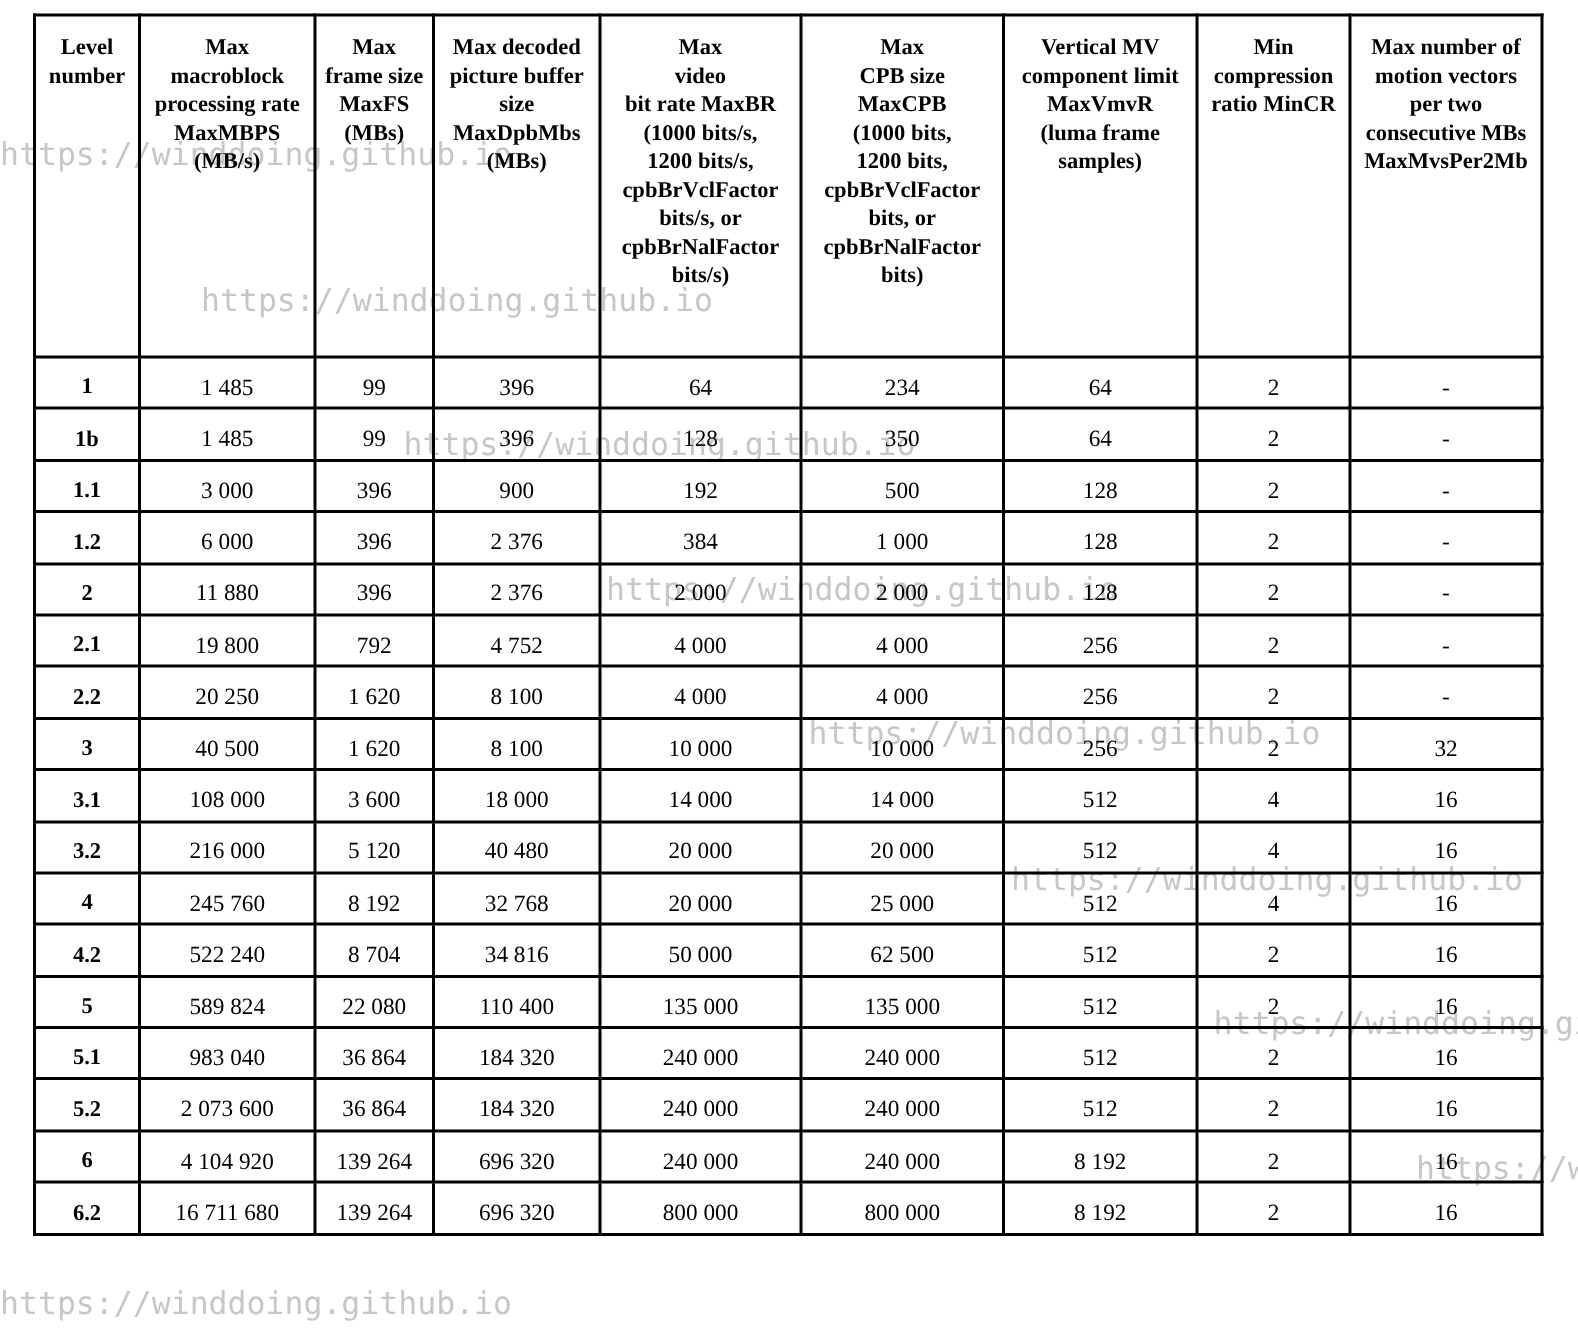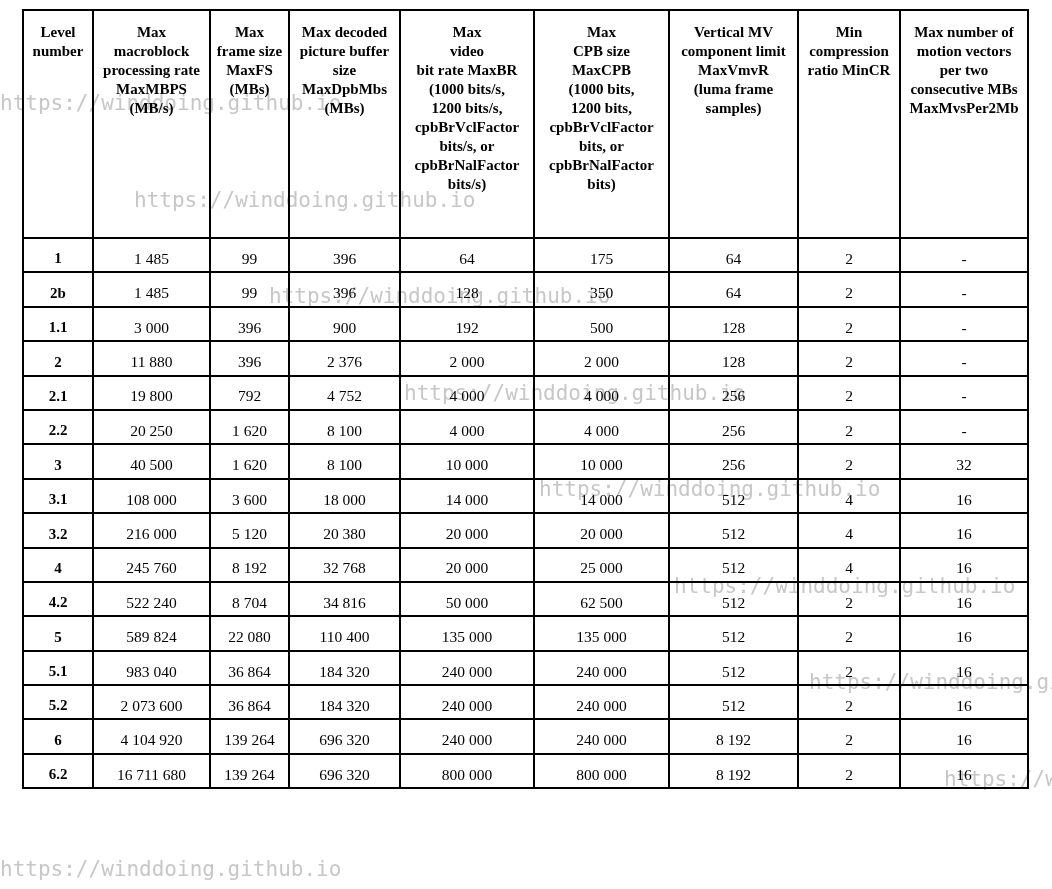--- a/index.html
+++ b/index.html
@@ -110,7 +110,7 @@
           <td>99</td>
           <td>396</td>
           <td>64</td>
-          <td>175</td>
+          <td>234</td>
           <td>64</td>
           <td>2</td>
           <td>-</td>

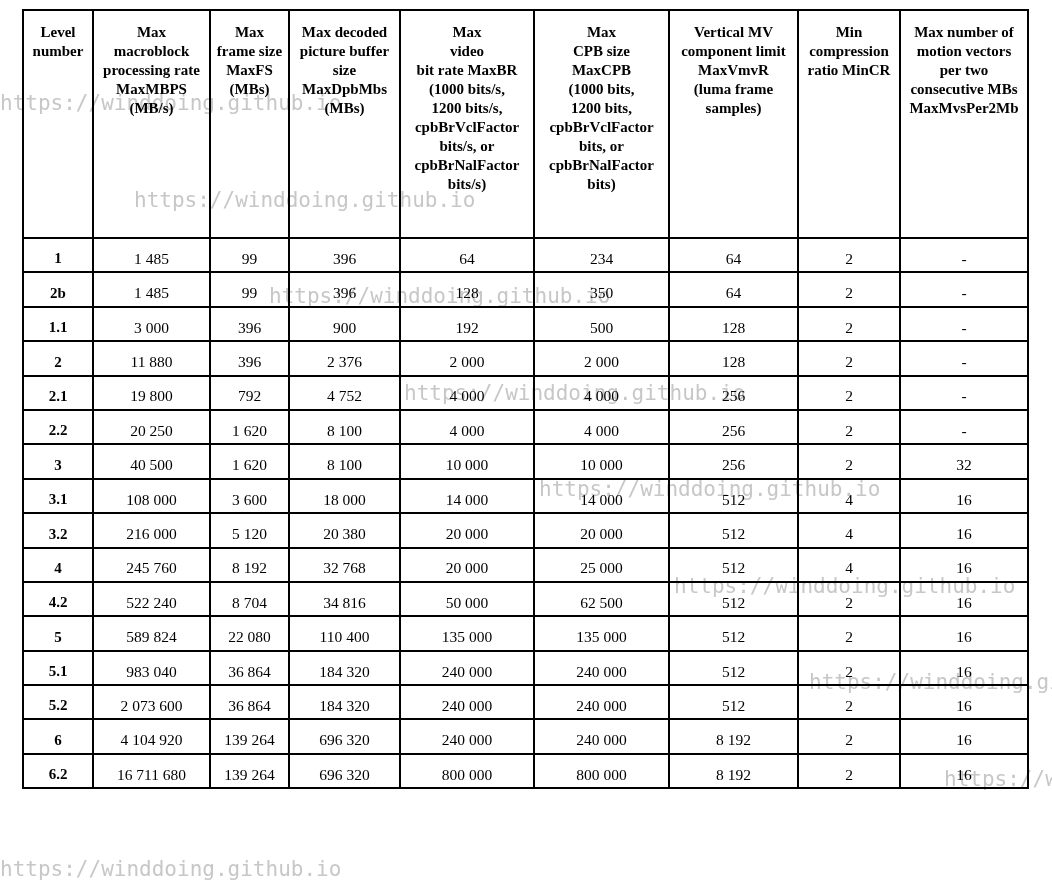--- a/index.html
+++ b/index.html
@@ -116,7 +116,7 @@
           <td>-</td>
         </tr>
         <tr>
-          <td class="level-cell">2b</td>
+          <td class="level-cell">1b</td>
           <td>1 485</td>
           <td>99</td>
           <td>396</td>

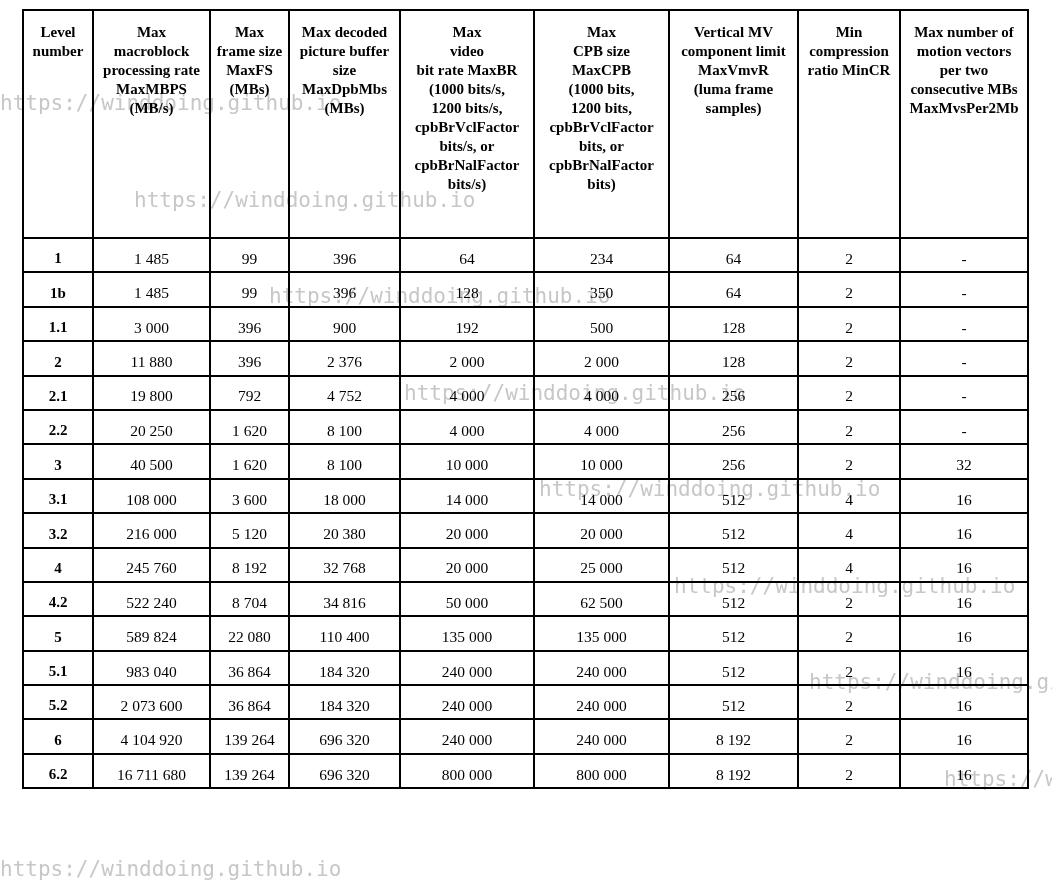--- a/index.html
+++ b/index.html
@@ -138,6 +138,17 @@
           <td>-</td>
         </tr>
         <tr>
+          <td class="level-cell">1.2</td>
+          <td>6 000</td>
+          <td>396</td>
+          <td>2 376</td>
+          <td>384</td>
+          <td>1 000</td>
+          <td>128</td>
+          <td>2</td>
+          <td>-</td>
+        </tr>
+        <tr>
           <td class="level-cell">2</td>
           <td>11 880</td>
           <td>396</td>

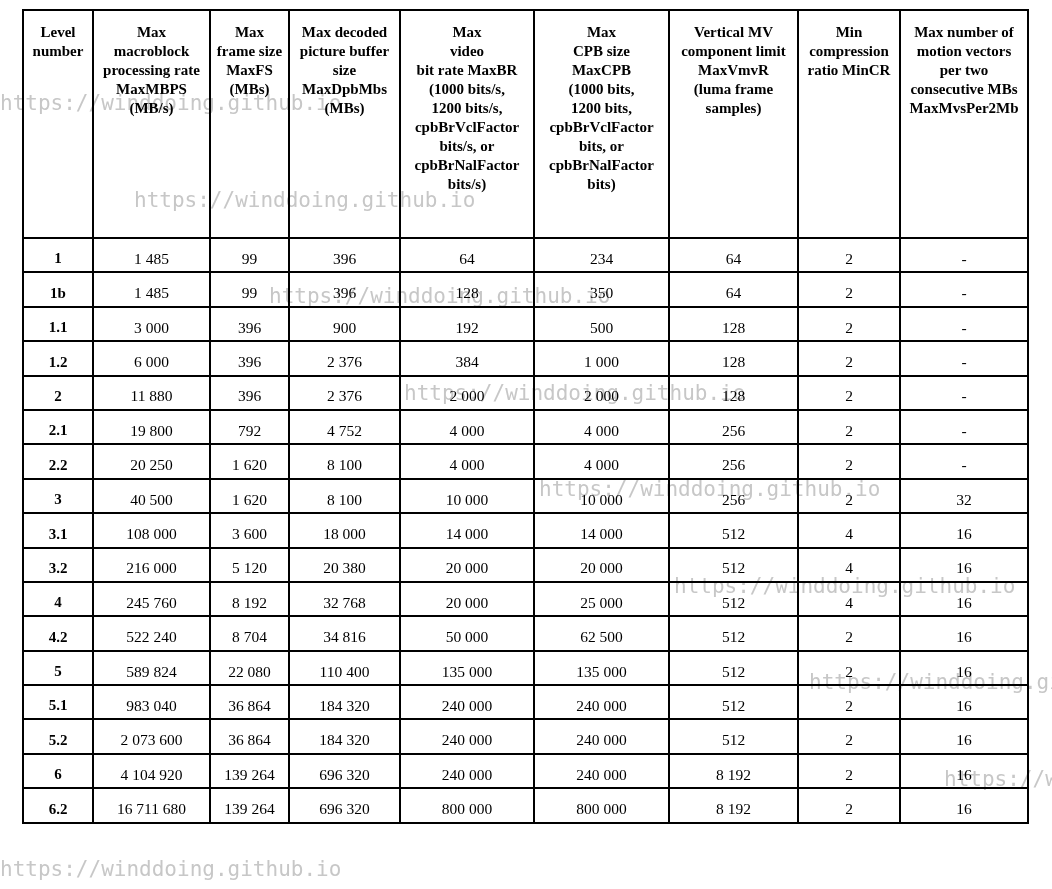--- a/index.html
+++ b/index.html
@@ -207,7 +207,7 @@
           <td class="level-cell">3.2</td>
           <td>216 000</td>
           <td>5 120</td>
-          <td>20 380</td>
+          <td>40 480</td>
           <td>20 000</td>
           <td>20 000</td>
           <td>512</td>

